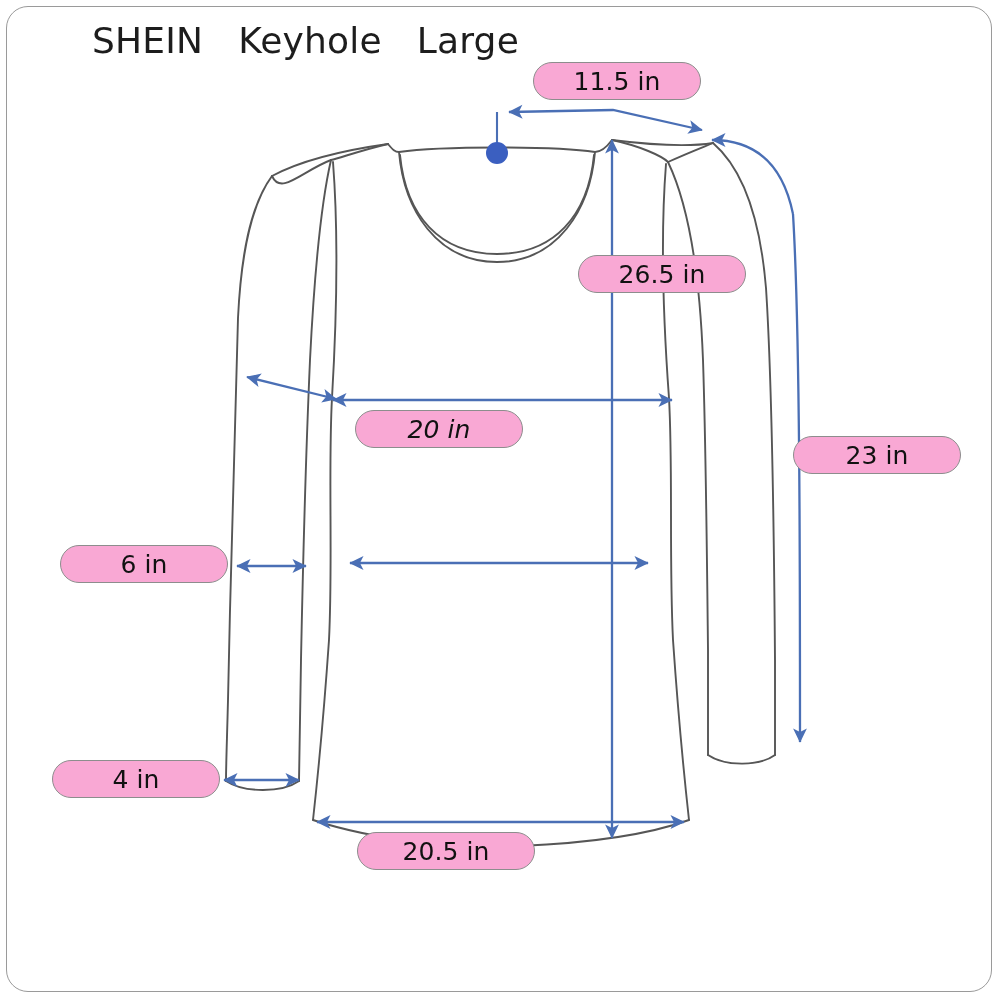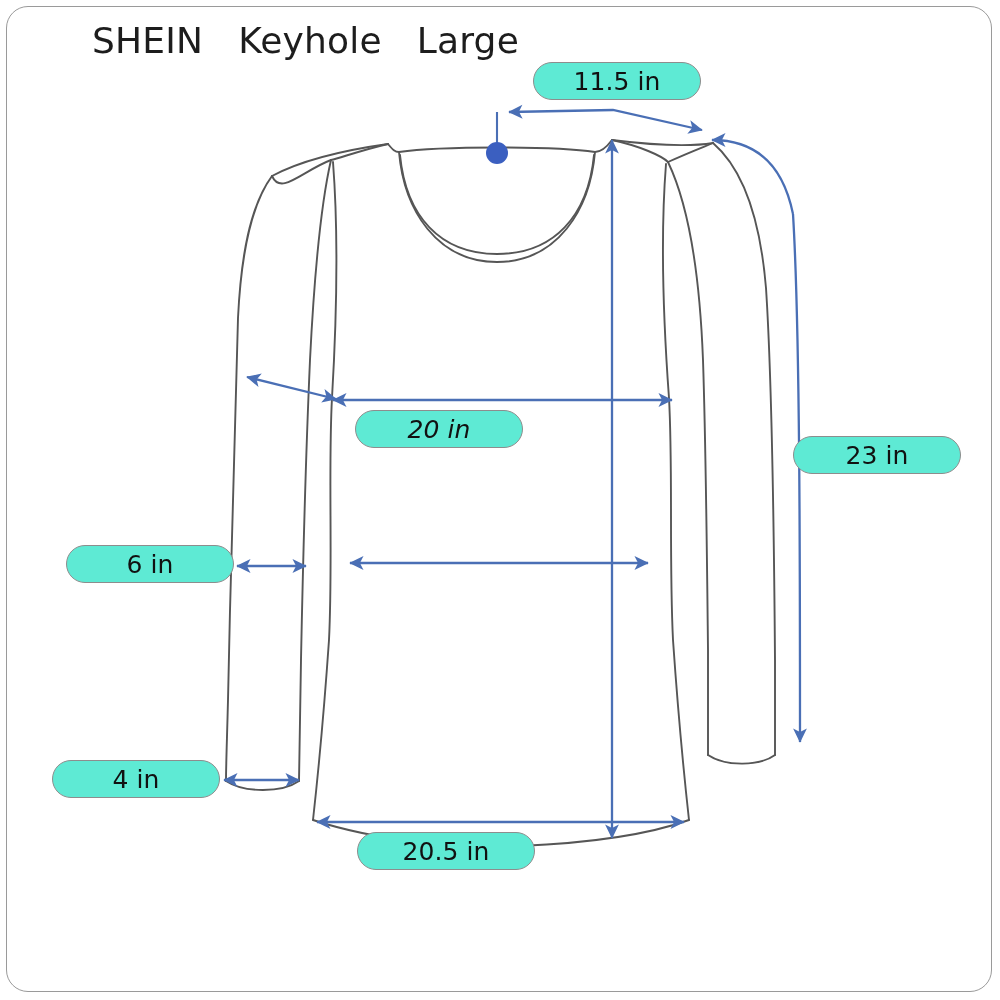--- a/index.html
+++ b/index.html
@@ -50,7 +50,7 @@
   .pill {
     position: absolute;
     box-sizing: border-box;
-    background: #5eead4;
+    background: #f9a8d4;
     border: 1.5px solid #8d8d8d;
     border-radius: 999px;
     display: flex;

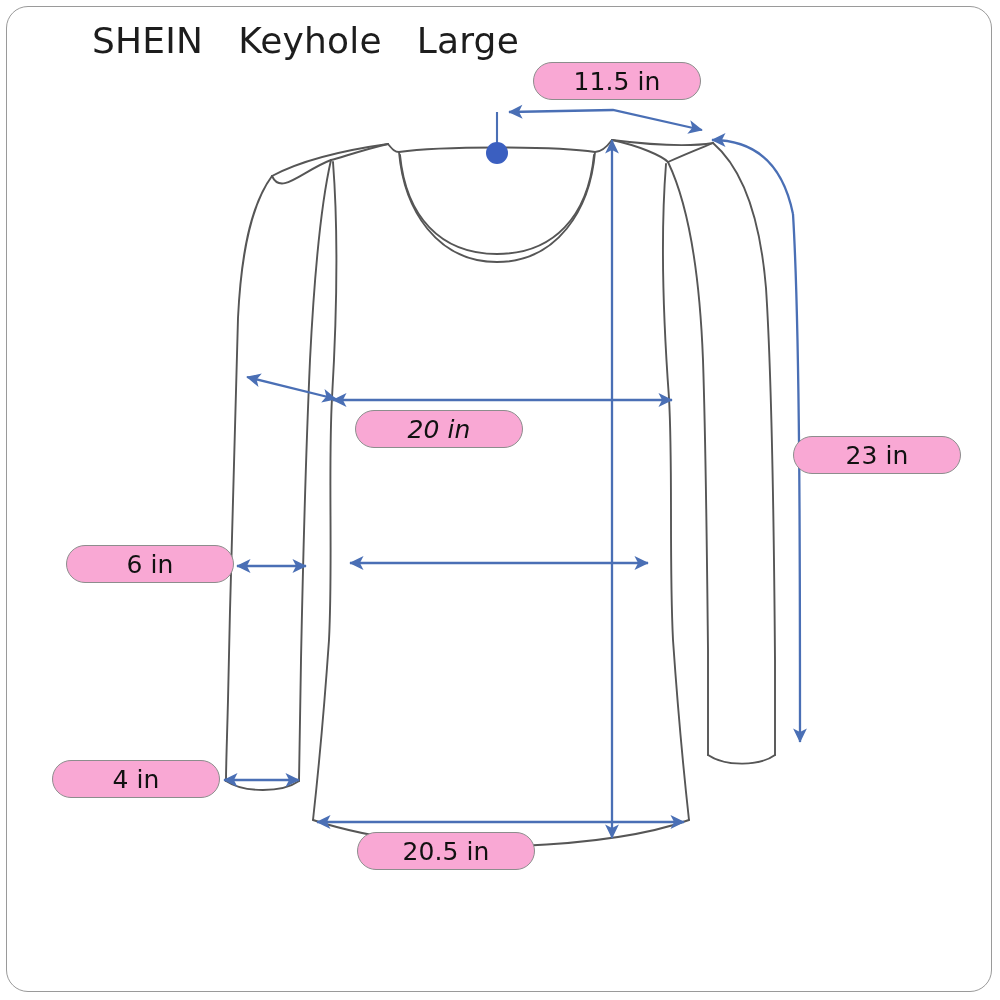--- a/index.html
+++ b/index.html
@@ -158,6 +158,7 @@
 
   <div class="pill" style="left:533px; top:62px; width:168px; height:38px;">11.5 in</div>
 
+  <div class="pill" style="left:578px; top:255px; width:168px; height:38px;">26.5 in</div>
 
 
   <div class="pill" style="left:355px; top:410px; width:168px; height:38px;font-style:italic;">20 in</div>

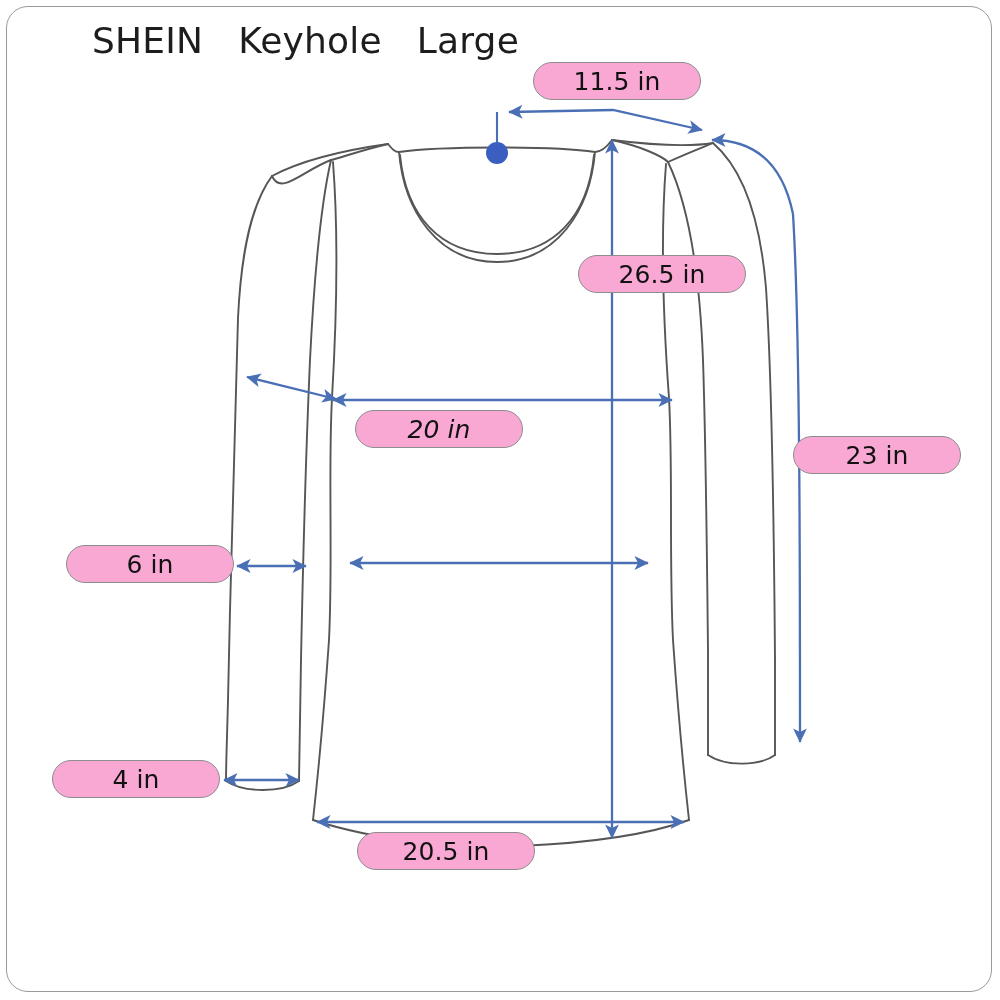--- a/index.html
+++ b/index.html
@@ -165,7 +165,7 @@
 
   <div class="pill" style="left:793px; top:436px; width:168px; height:38px;">23 in</div>
 
-  <div class="pill" style="left:66px; top:545px; width:168px; height:38px;">6 in</div>
+  <div class="pill" style="left:60px; top:545px; width:168px; height:38px;">6 in</div>
 
 
   <div class="pill" style="left:52px; top:760px; width:168px; height:38px;">4 in</div>

